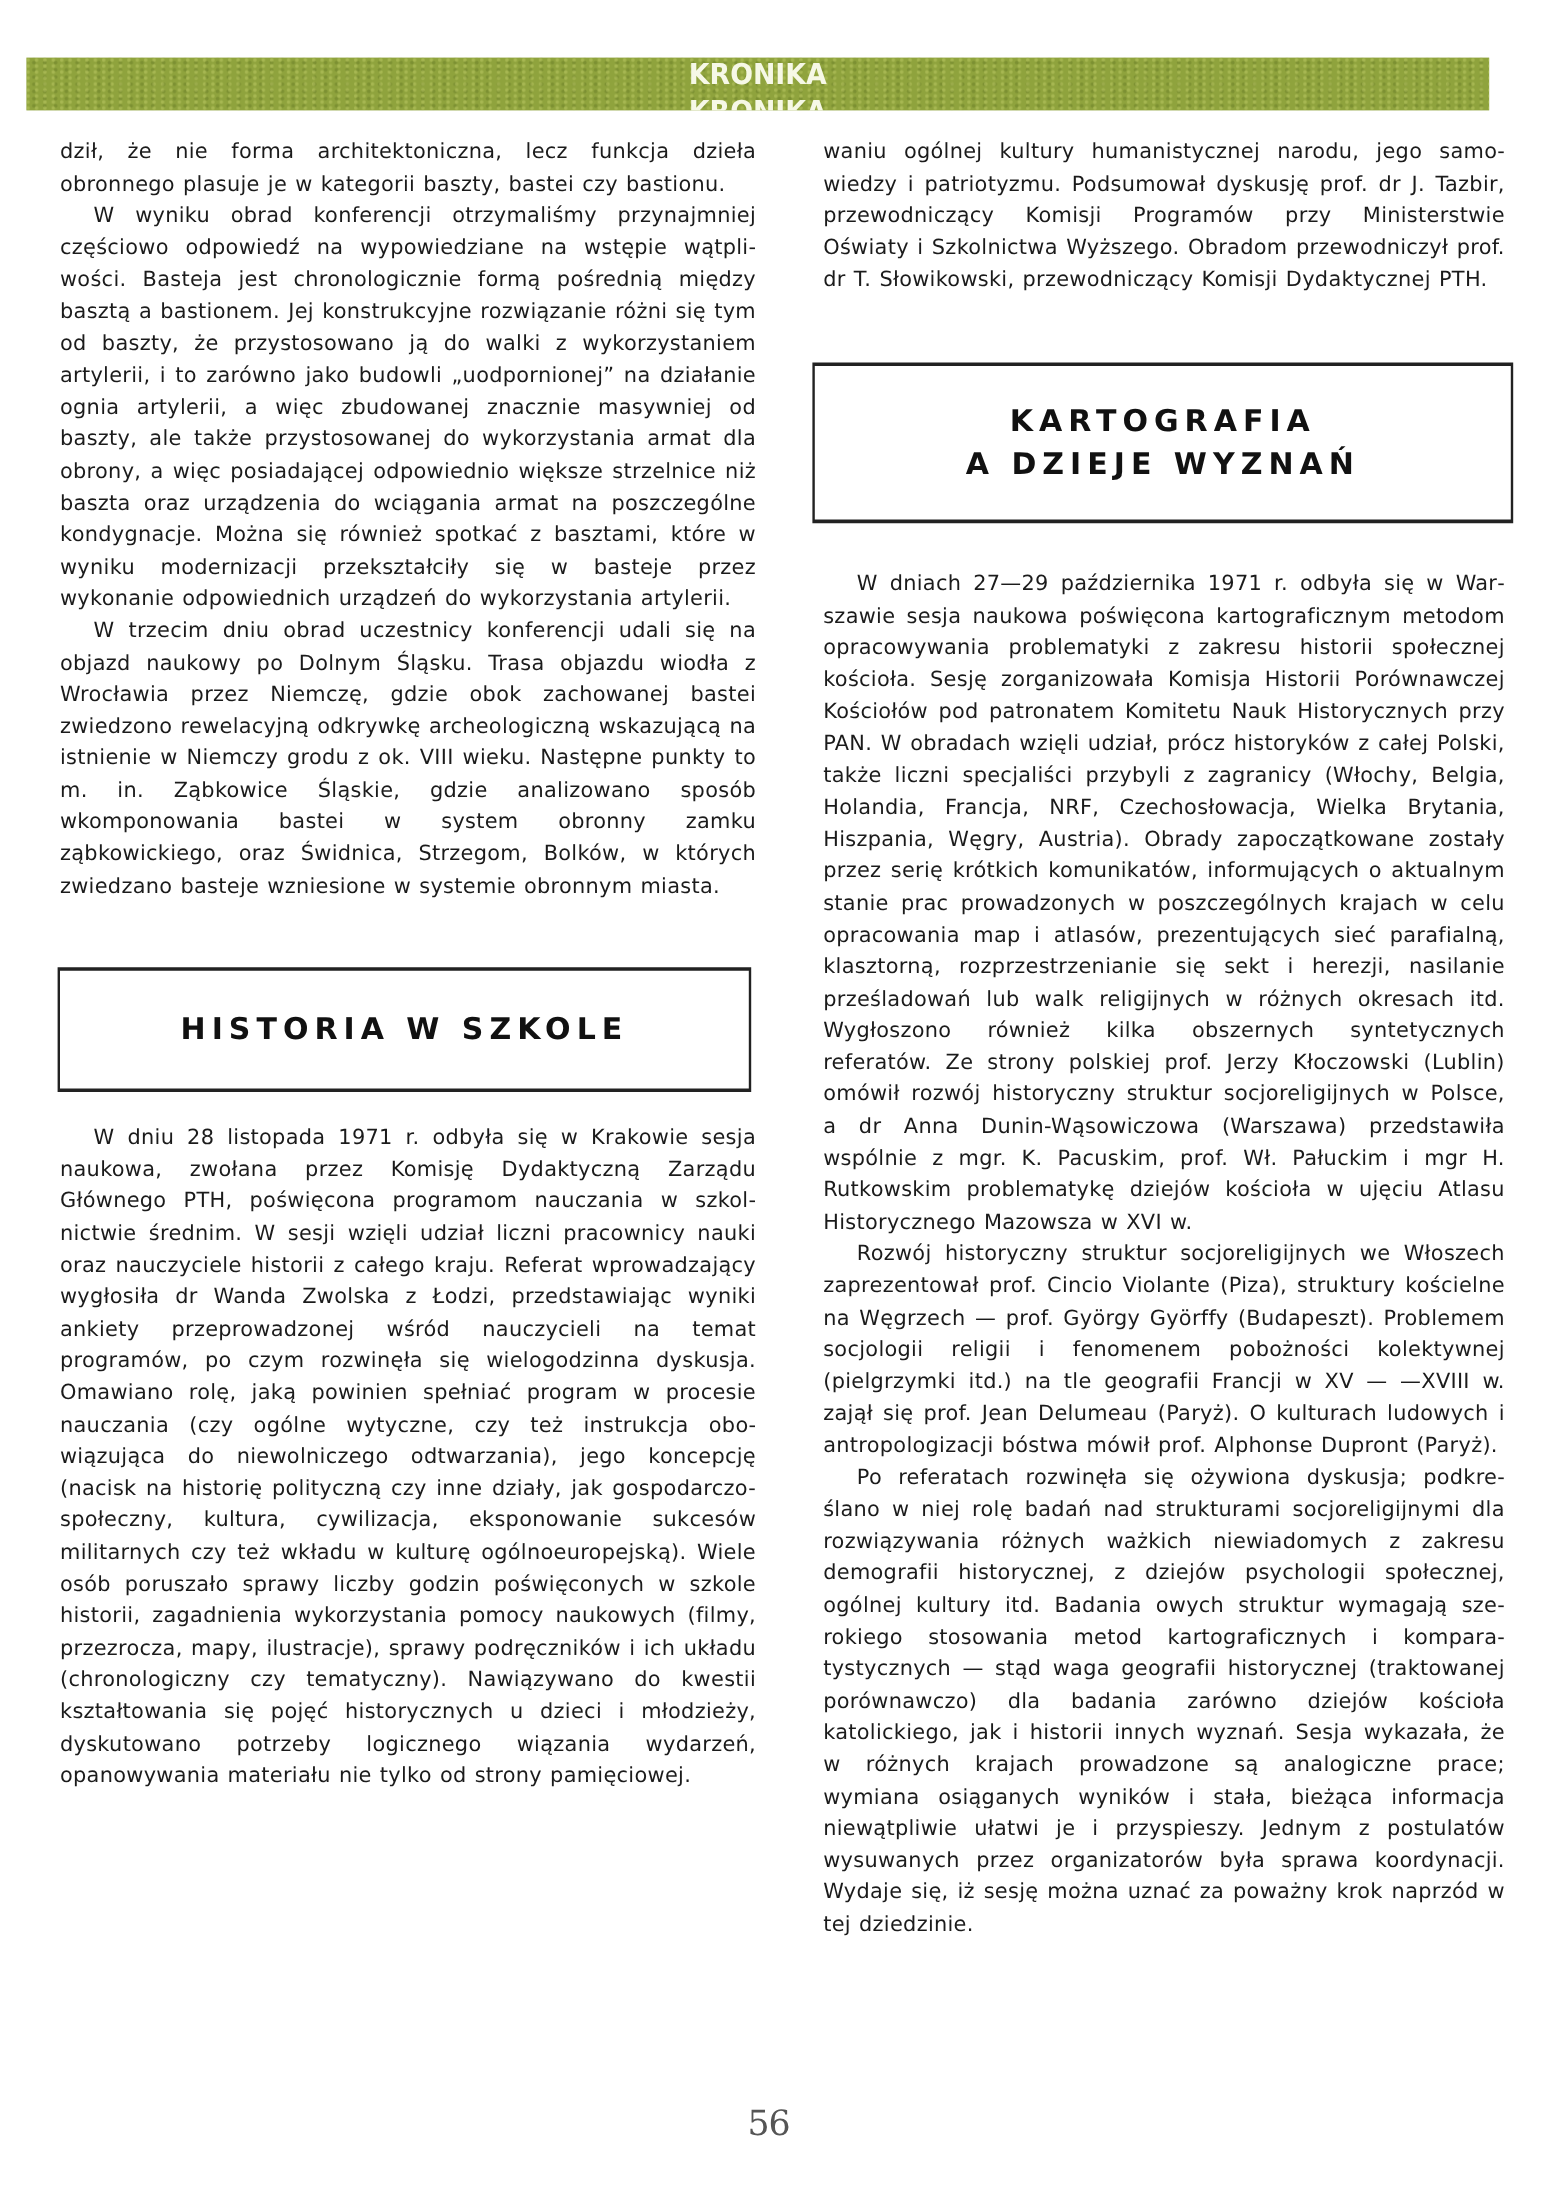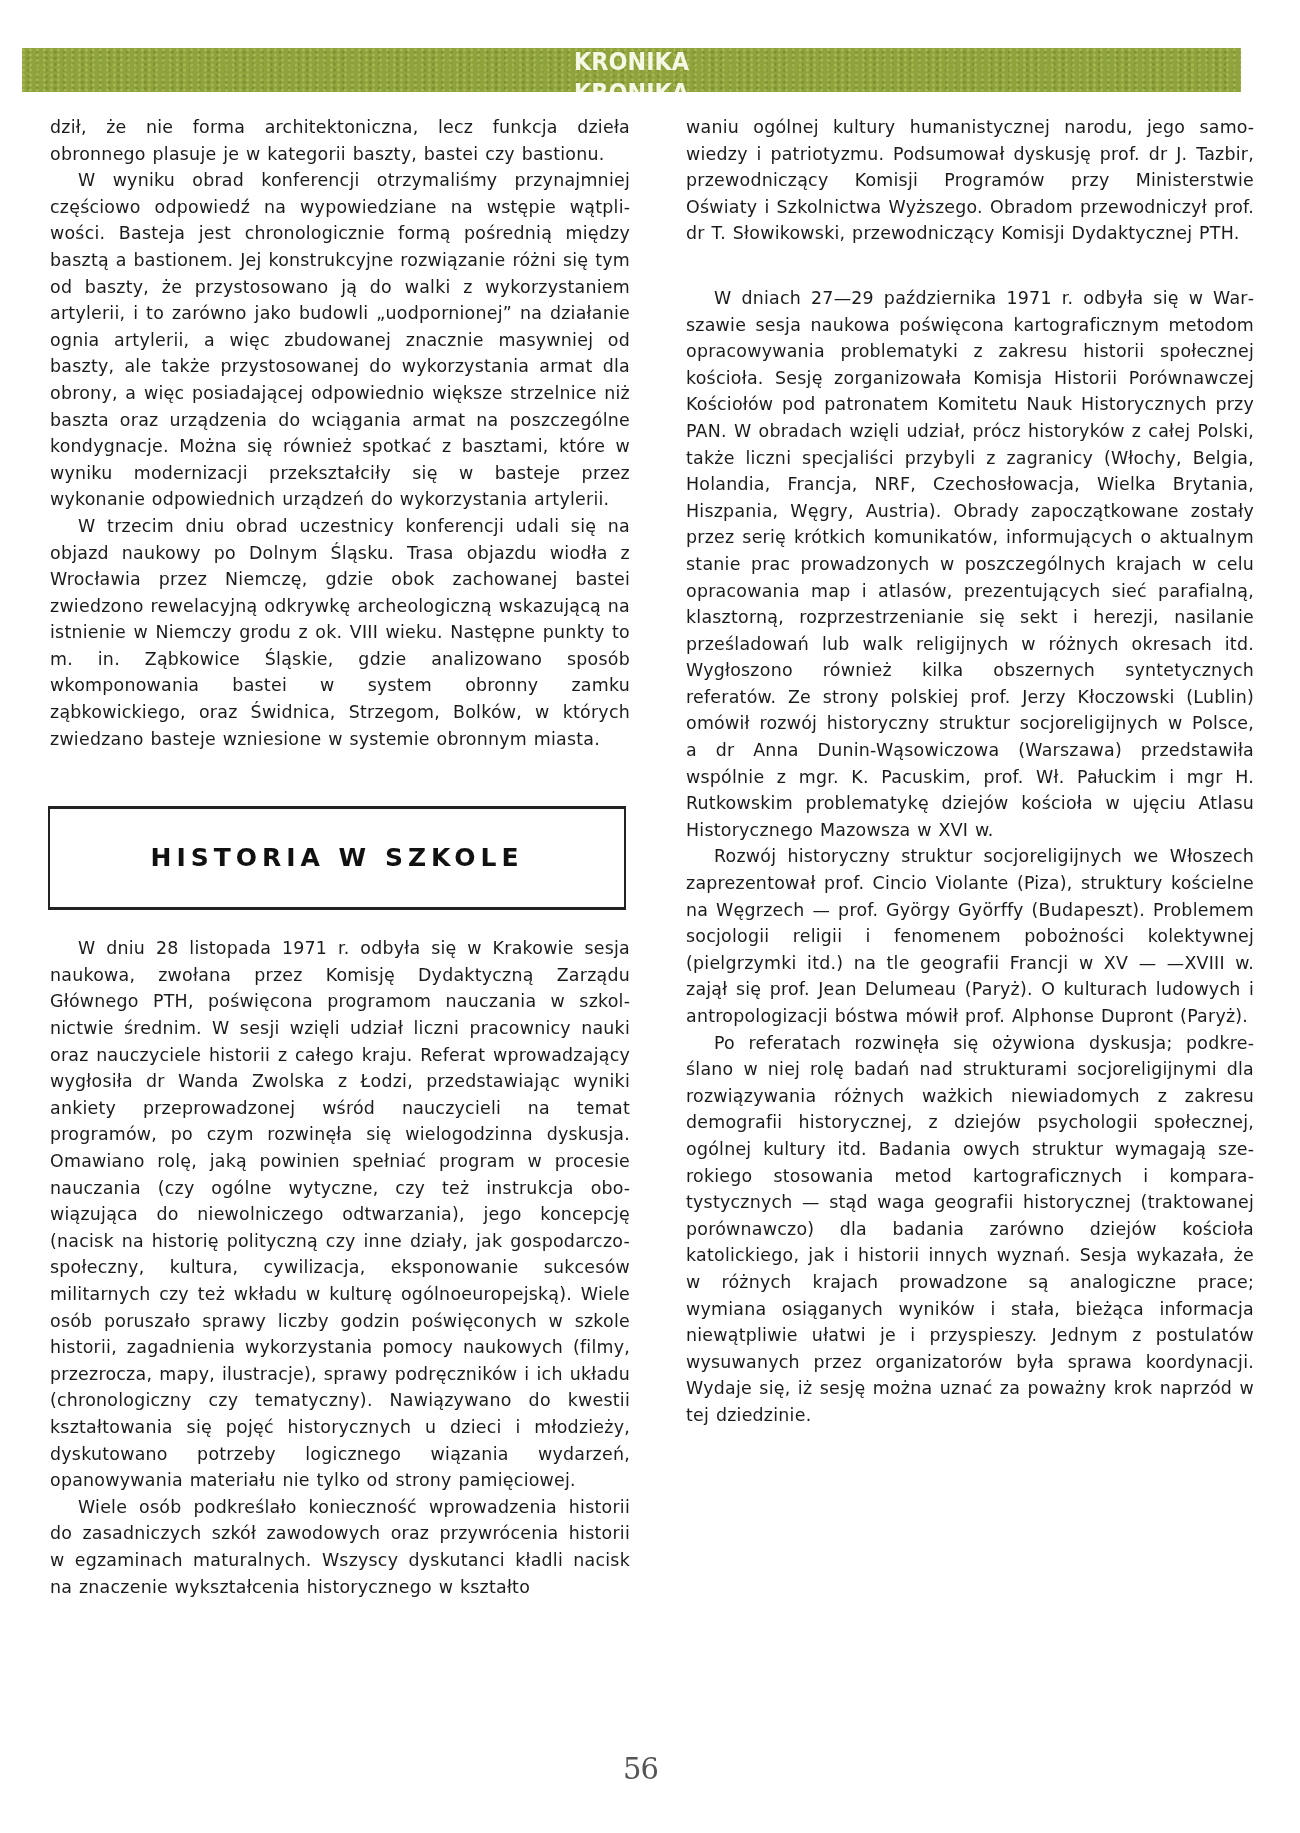--- a/index.html
+++ b/index.html
@@ -86,6 +86,10 @@
 <div class="col col-right">
   <p>waniu ogólnej kultury humanistycznej narodu, jego samo­wiedzy i patriotyzmu. Podsumował dyskusję prof. dr J. Taz­bir, przewodniczący Komisji Programów przy Ministerstwie Oświaty i Szkolnictwa Wyższego. Obradom przewodniczył prof. dr T. Słowikowski, przewodniczący Komisji Dydaktycz­nej PTH.</p>
 
+  <div class="section-box box-right">
+    <div class="section-title">KARTOGRAFIA</div>
+    <div class="section-title">A DZIEJE WYZNAŃ</div>
+  </div>
 
   <div class="after-box-right">
     <p class="indent">W dniach 27—29 października 1971 r. odbyła się w War­szawie sesja naukowa poświęcona kartograficznym metodom opracowywania problematyki z zakresu historii społecznej kościoła. Sesję zorganizowała Komisja Historii Porównaw­czej Kościołów pod patronatem Komitetu Nauk Historycz­nych przy PAN. W obradach wzięli udział, prócz historyków z całej Polski, także liczni specjaliści przybyli z zagranicy (Włochy, Belgia, Holandia, Francja, NRF, Czechosłowacja, Wielka Brytania, Hiszpania, Węgry, Austria). Obrady za­początkowane zostały przez serię krótkich komunikatów, informujących o aktualnym stanie prac prowadzonych w poszczególnych krajach w celu opracowania map i atla­sów, prezentujących sieć parafialną, klasztorną, rozprzestrze­nianie się sekt i herezji, nasilanie prześladowań lub walk religijnych w różnych okresach itd. Wygłoszono również kilka obszernych syntetycznych referatów. Ze strony pol­skiej prof. Jerzy Kłoczowski (Lublin) omówił rozwój histo­ryczny struktur socjoreligijnych w Polsce, a dr Anna Dunin­-Wąsowiczowa (Warszawa) przedstawiła wspólnie z mgr. K. Pacuskim, prof. Wł. Pałuckim i mgr H. Rutkowskim problematykę dziejów kościoła w ujęciu Atlasu Historyczne­go Mazowsza w XVI w.</p>

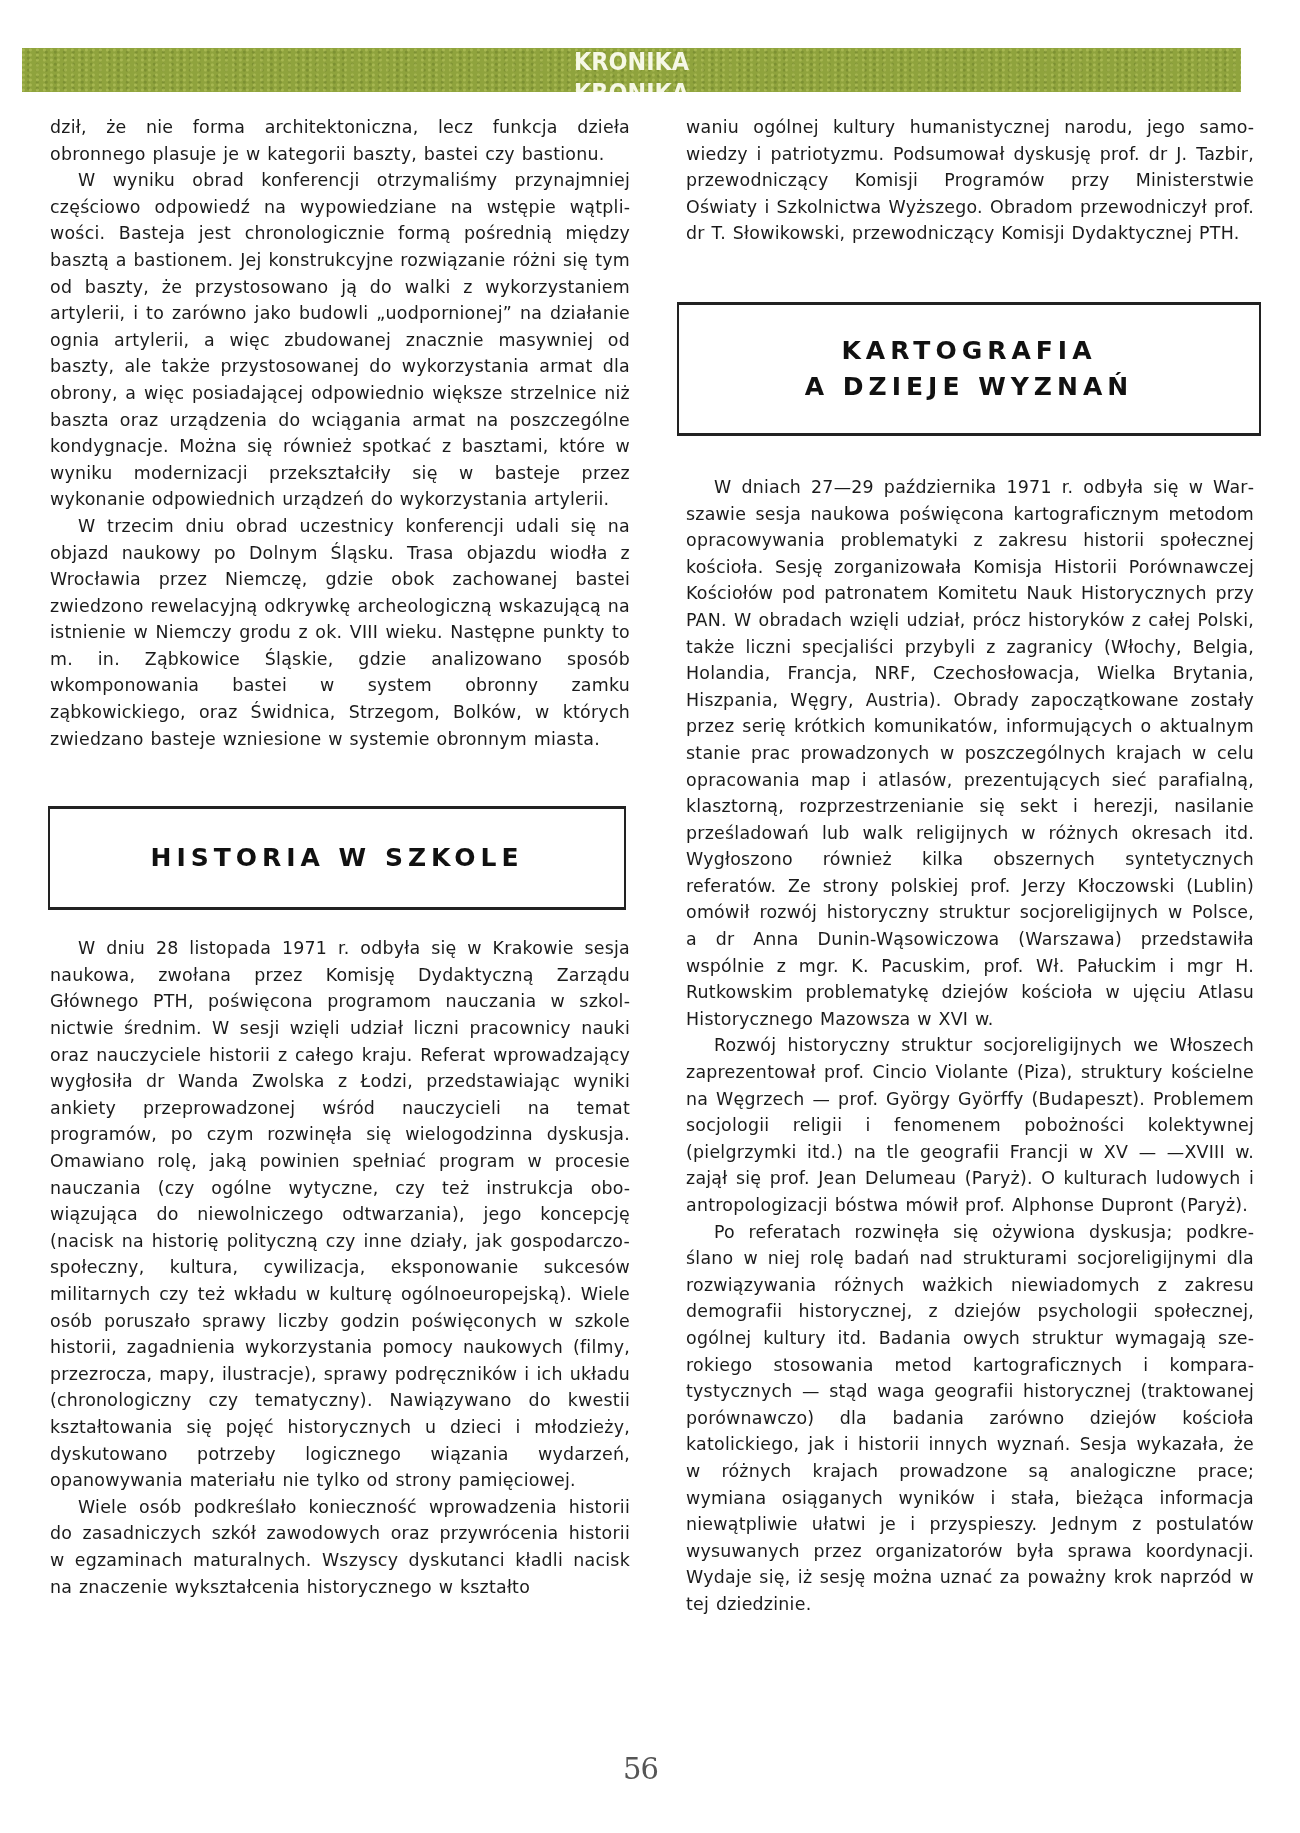--- a/index.html
+++ b/index.html
@@ -79,7 +79,6 @@
 
   <div class="after-box-left">
     <p class="indent">W dniu 28 listopada 1971 r. odbyła się w Krakowie sesja naukowa, zwołana przez Komisję Dydaktyczną Zarządu Głównego PTH, poświęcona programom nauczania w szkol­nictwie średnim. W sesji wzięli udział liczni pracownicy nauki oraz nauczyciele historii z całego kraju. Referat wprowadza­jący wygłosiła dr Wanda Zwolska z Łodzi, przedstawiając wyniki ankiety przeprowadzonej wśród nauczycieli na temat programów, po czym rozwinęła się wielogodzinna dyskusja. Omawiano rolę, jaką powinien spełniać program w proce­sie nauczania (czy ogólne wytyczne, czy też instrukcja obo­wiązująca do niewolniczego odtwarzania), jego koncepcję (nacisk na historię polityczną czy inne działy, jak gospodar­czo-społeczny, kultura, cywilizacja, eksponowanie sukcesów militarnych czy też wkładu w kulturę ogólnoeuropejską). Wiele osób poruszało sprawy liczby godzin poświęconych w szkole historii, zagadnienia wykorzystania pomocy nauko­wych (filmy, przezrocza, mapy, ilustracje), sprawy podręcz­ników i ich układu (chronologiczny czy tematyczny). Nawią­zywano do kwestii kształtowania się pojęć historycznych u dzieci i młodzieży, dyskutowano potrzeby logicznego wią­zania wydarzeń, opanowywania materiału nie tylko od strony pamięciowej.</p>
-    <p class="indent">Wiele osób podkreślało konieczność wprowadzenia historii do zasadniczych szkół zawodowych oraz przywrócenia histo­rii w egzaminach maturalnych. Wszyscy dyskutanci kładli nacisk na znaczenie wykształcenia historycznego w kształto­</p>
   </div>
 </div>
 

